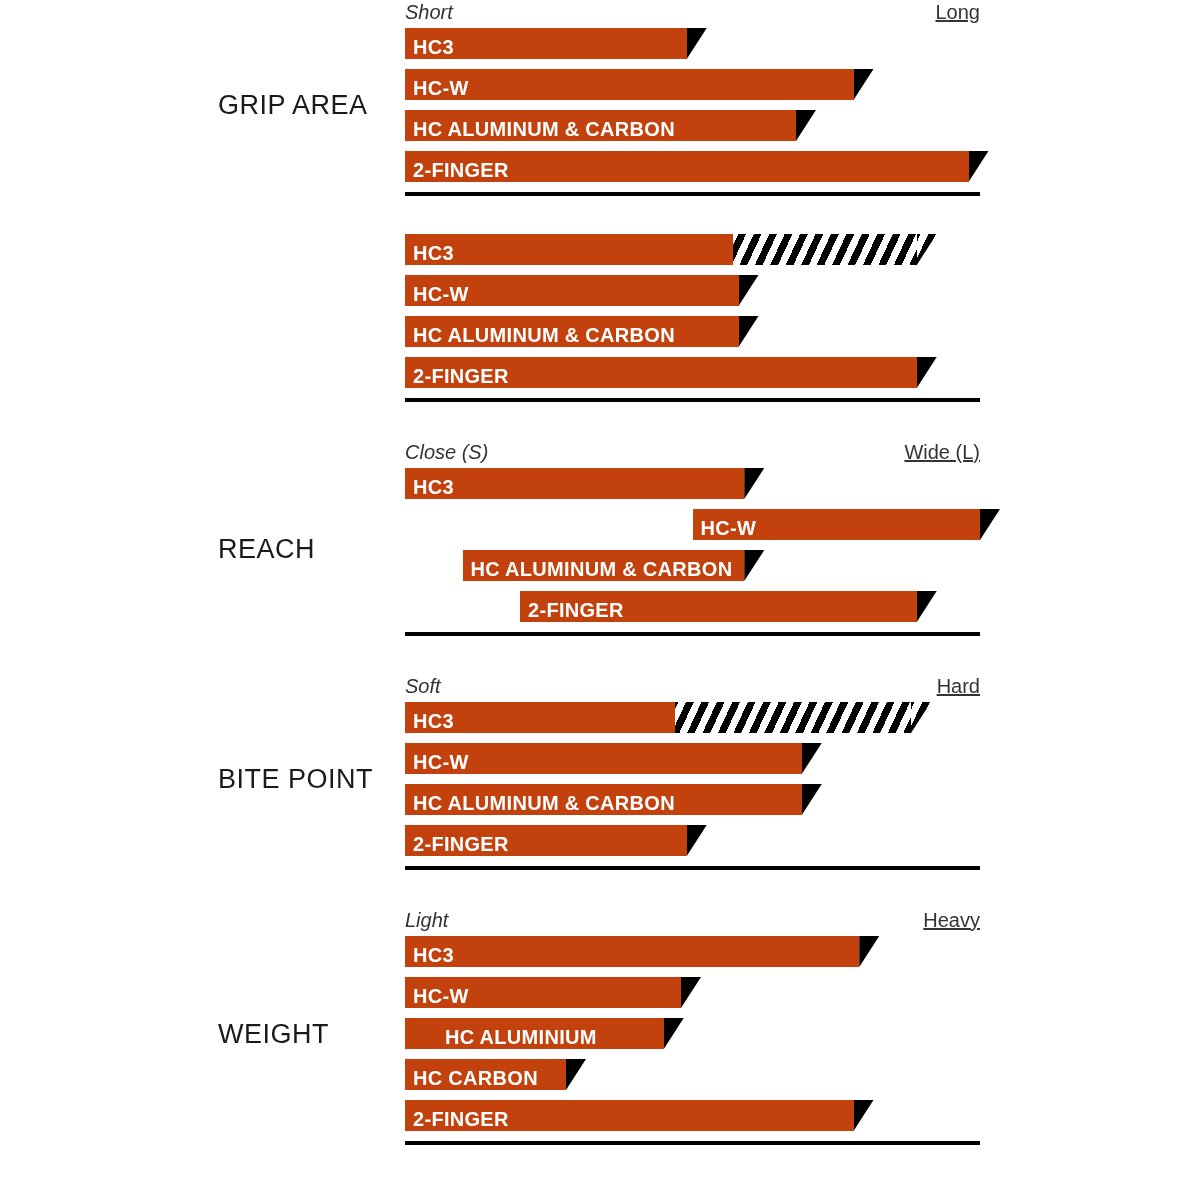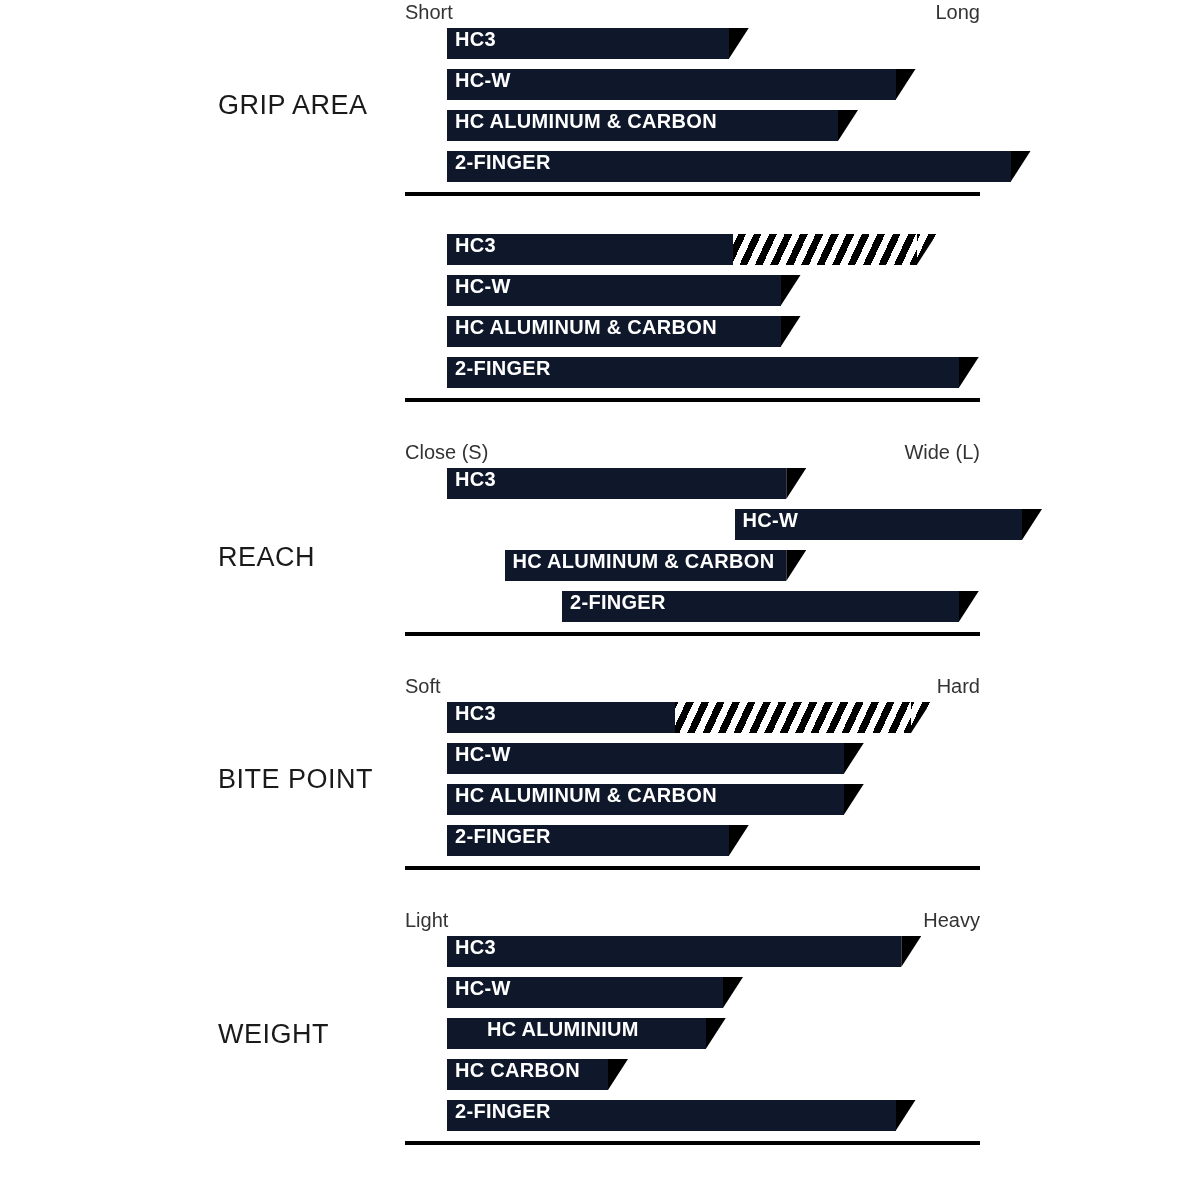--- a/index.html
+++ b/index.html
@@ -52,7 +52,7 @@
     color: #333333;
     line-height: 24px;
   }
-  .scale-left { left: 0; }
+  .scale-left { left: 0; font-style: italic; }
   .scale-right { right: 0; }
 
   

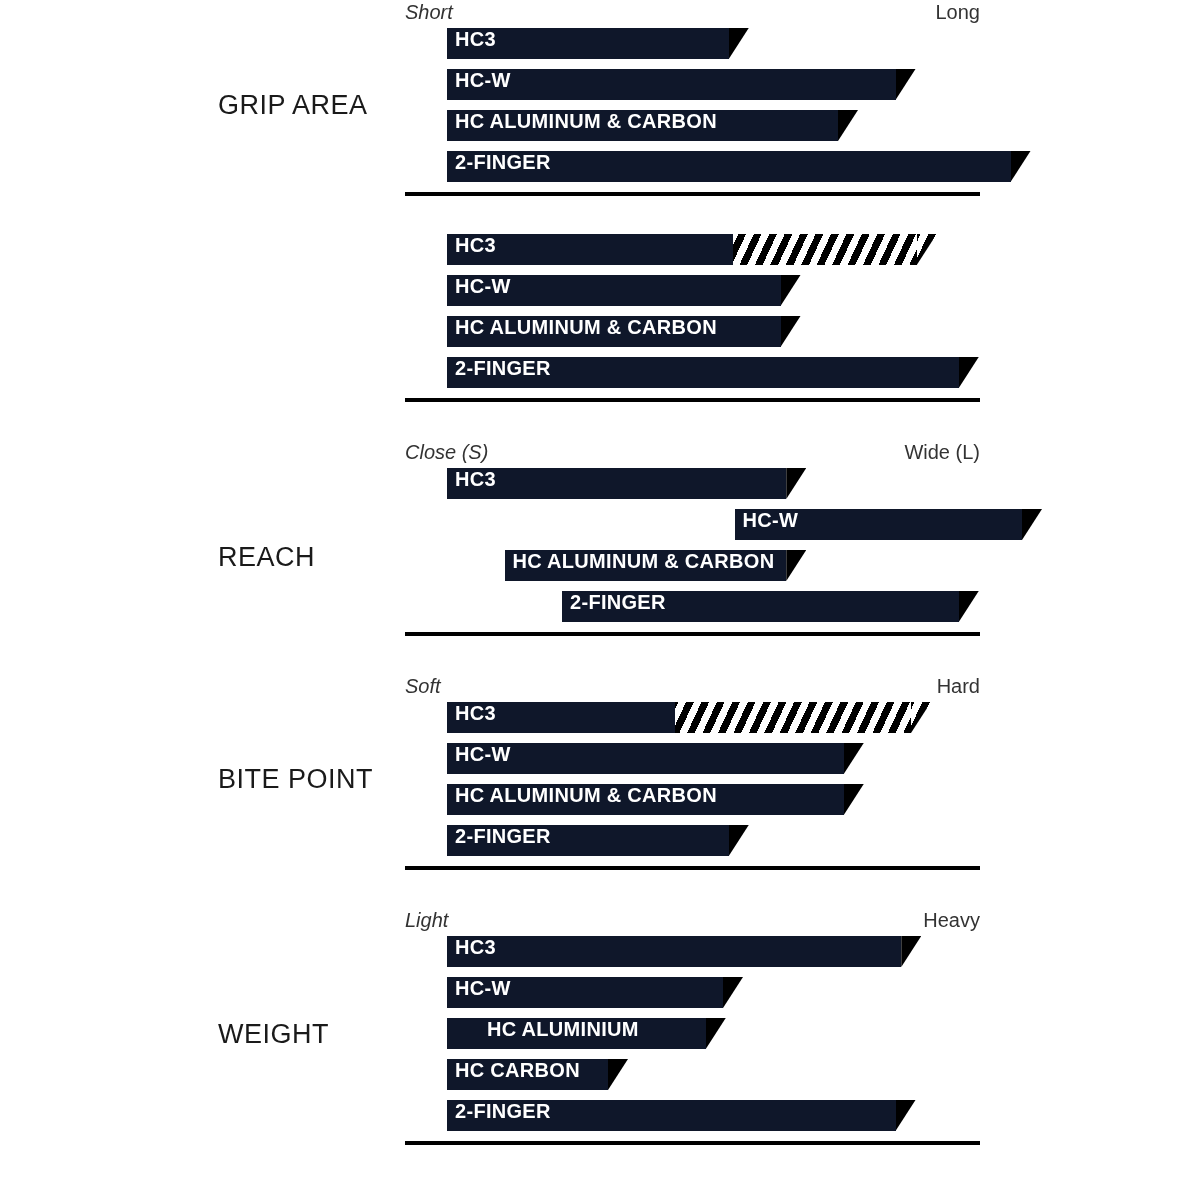--- a/index.html
+++ b/index.html
@@ -53,7 +53,7 @@
     line-height: 24px;
   }
   .scale-left { left: 0; font-style: italic; }
-  .scale-right { right: 0; }
+  .scale-right { right: 0; text-decoration: underline; }
 
   
   .bars {

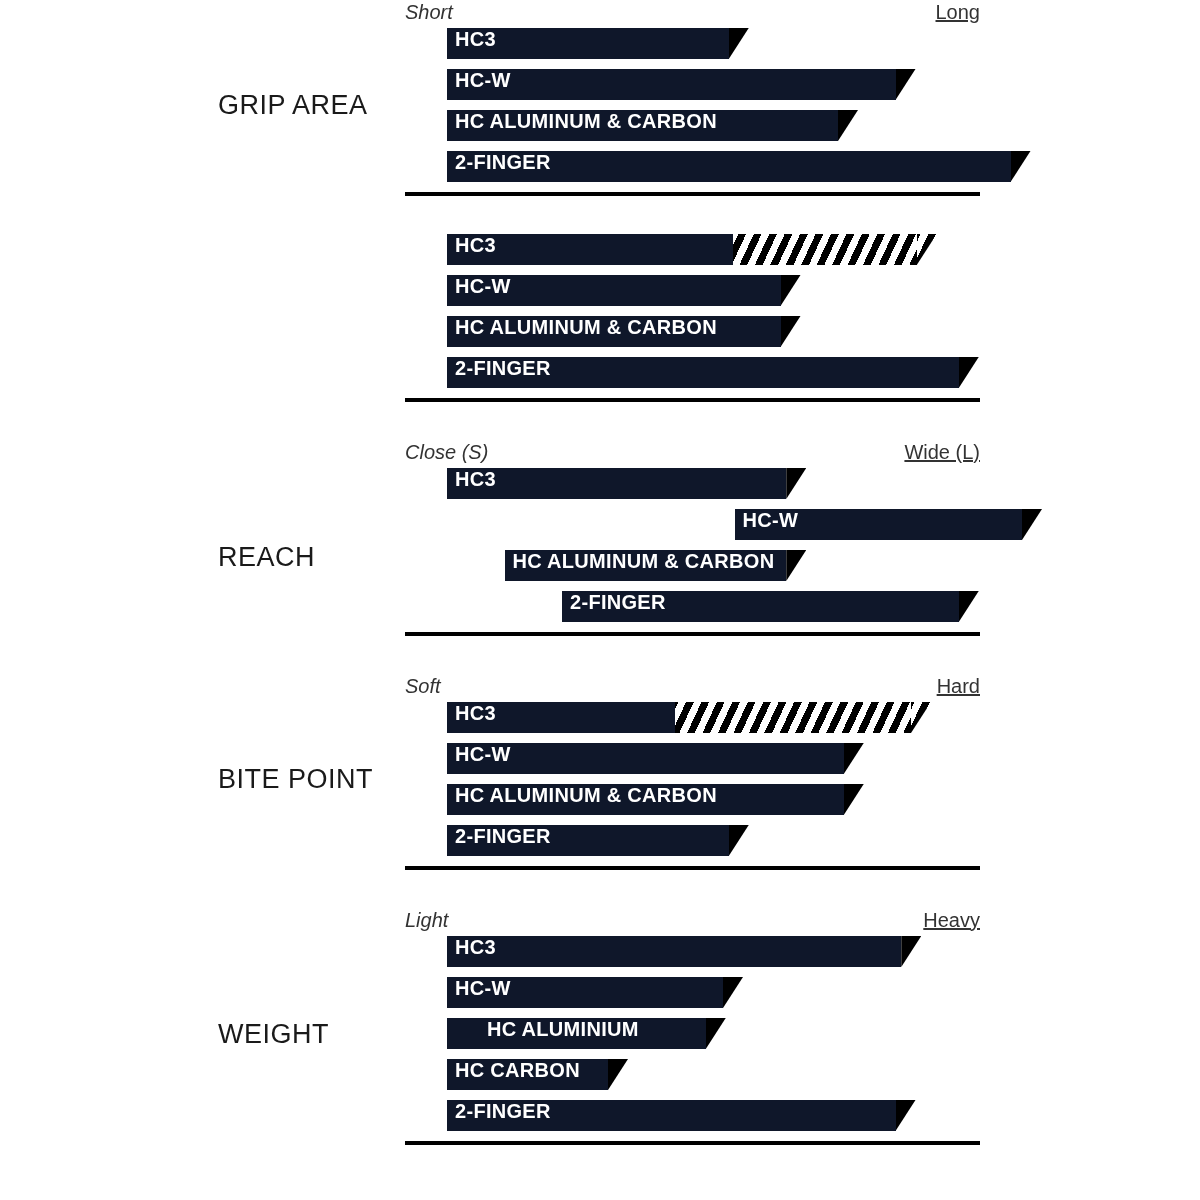--- a/index.html
+++ b/index.html
@@ -70,12 +70,11 @@
     position: absolute;
     top: 0;
     height: 31px;
-    background: #0f172a;
+    background: #c2410c;
     display: flex;
-    align-items: flex-start;
+    align-items: flex-end;
     box-sizing: border-box;
     padding-left: 8px;
-    margin-left: 42px;
   }
   .bar .bar-label {
     color: #ffffff;

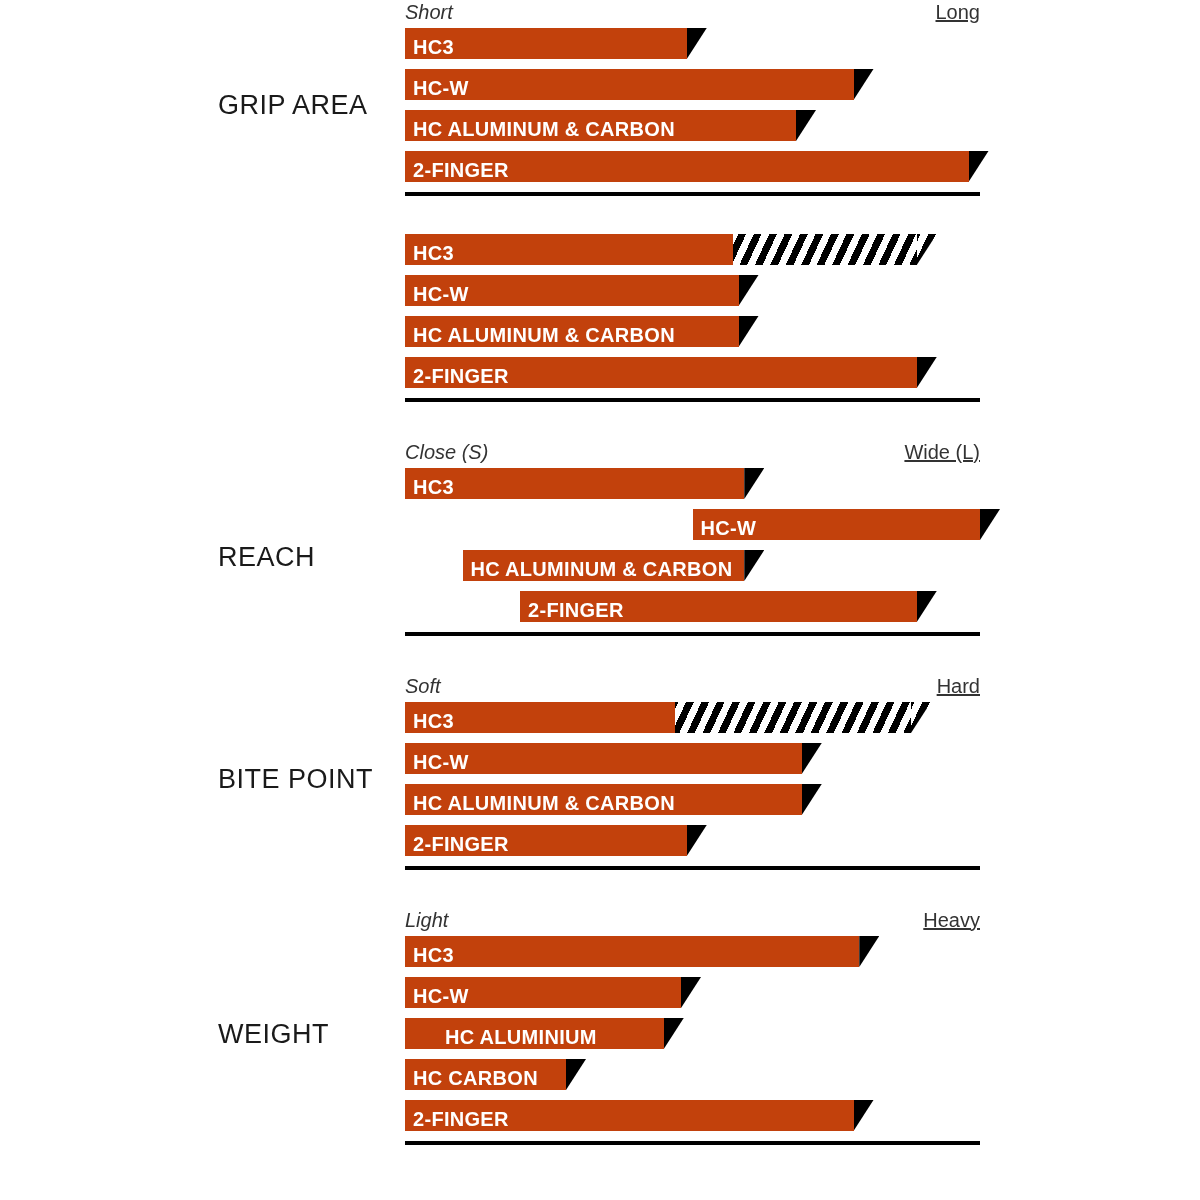--- a/index.html
+++ b/index.html
@@ -202,7 +202,7 @@
         <span class="scale-left">Close (S)</span>
         <span class="scale-right">Wide (L)</span>
       </div>
-      <div class="cat-label" style="top: 100px;">REACH</div>
+      <div class="cat-label" style="top: 92px;">REACH</div>
       <div class="bars">
         <div class="bar-row">
           <div class="bar" style="left: 0px; width: 339.25px;">

